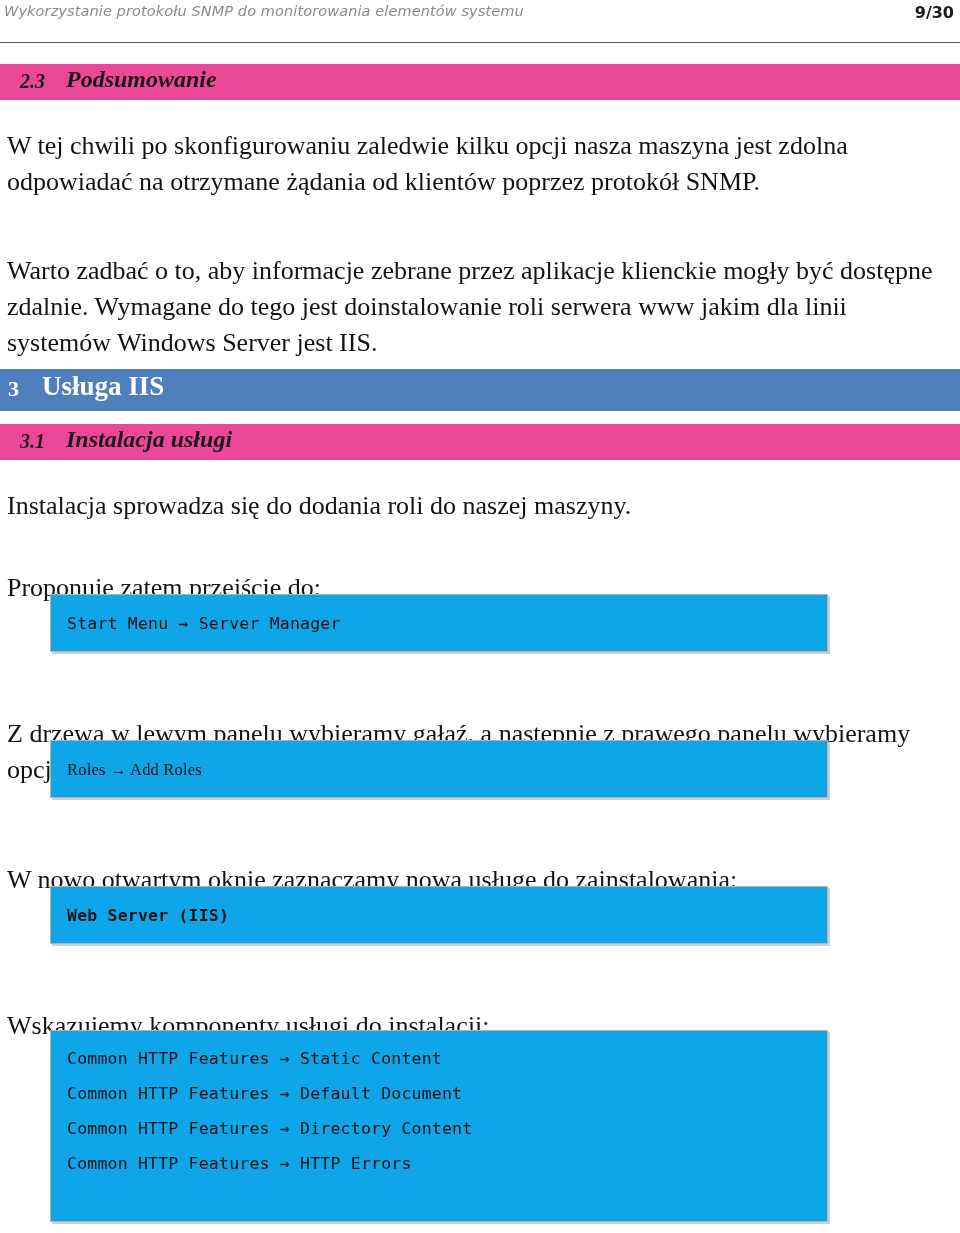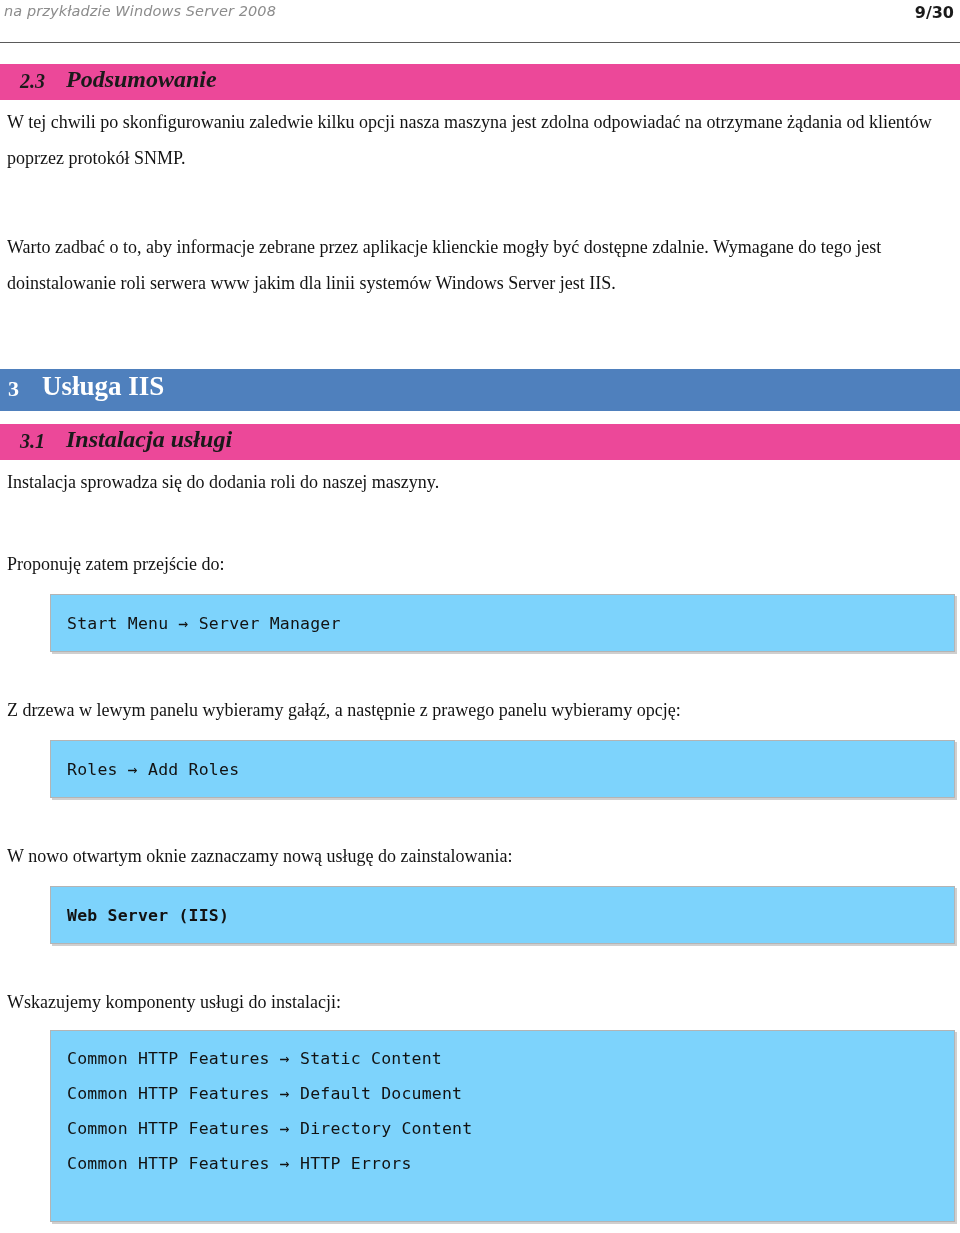--- a/index.html
+++ b/index.html
@@ -144,6 +144,7 @@
 
 <div class="page-header">
   <div class="header-title">
+    <span>Wykorzystanie protokołu SNMP do monitorowania elementów systemu</span>
     <span class="line2">na przykładzie Windows Server 2008</span>
   </div>
   <div class="header-pagenum">9/30</div>

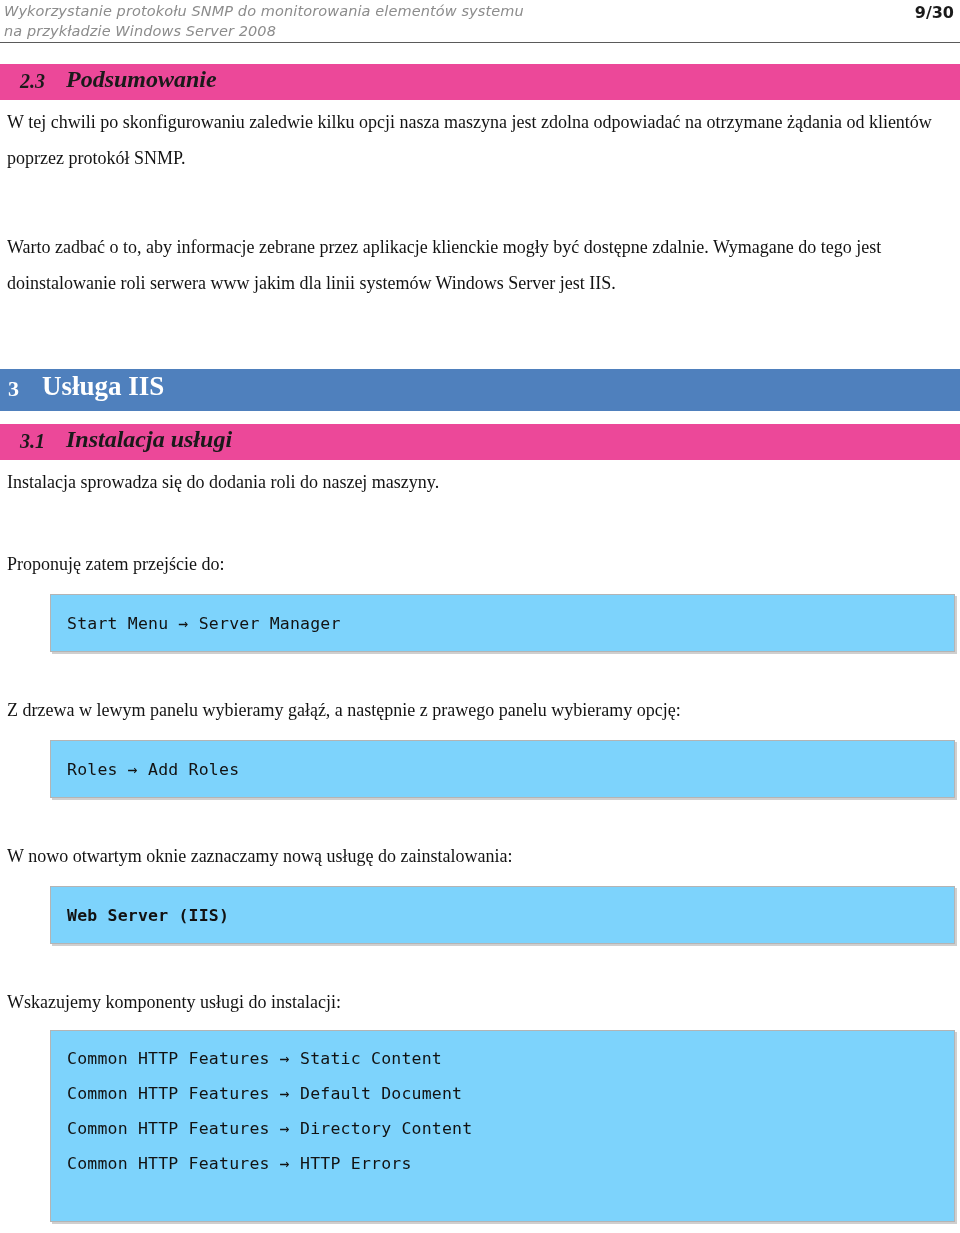--- a/index.html
+++ b/index.html
@@ -145,7 +145,6 @@
 <div class="page-header">
   <div class="header-title">
     <span>Wykorzystanie protokołu SNMP do monitorowania elementów systemu</span>
-    <span class="line2">na przykładzie Windows Server 2008</span>
   </div>
   <div class="header-pagenum">9/30</div>
   <div class="header-rule"></div>

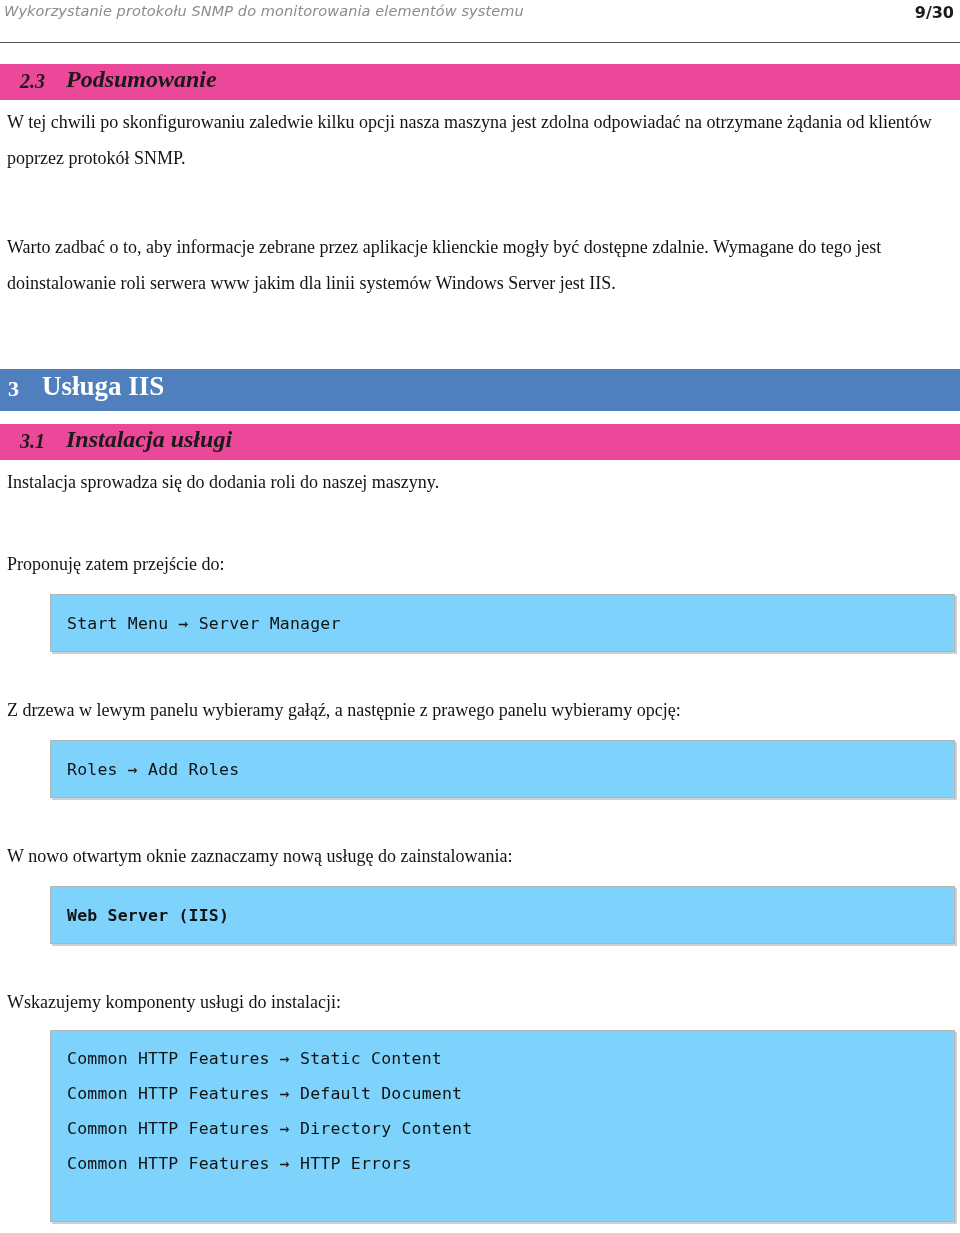--- a/index.html
+++ b/index.html
@@ -114,9 +114,10 @@
     position: absolute;
     left: 7px;
     width: 944px;
-    font-size: 18px;
+    font-size: 26px;
     line-height: 36px;
     color: #131313;
+    margin-top: 24px;
   }
 
   

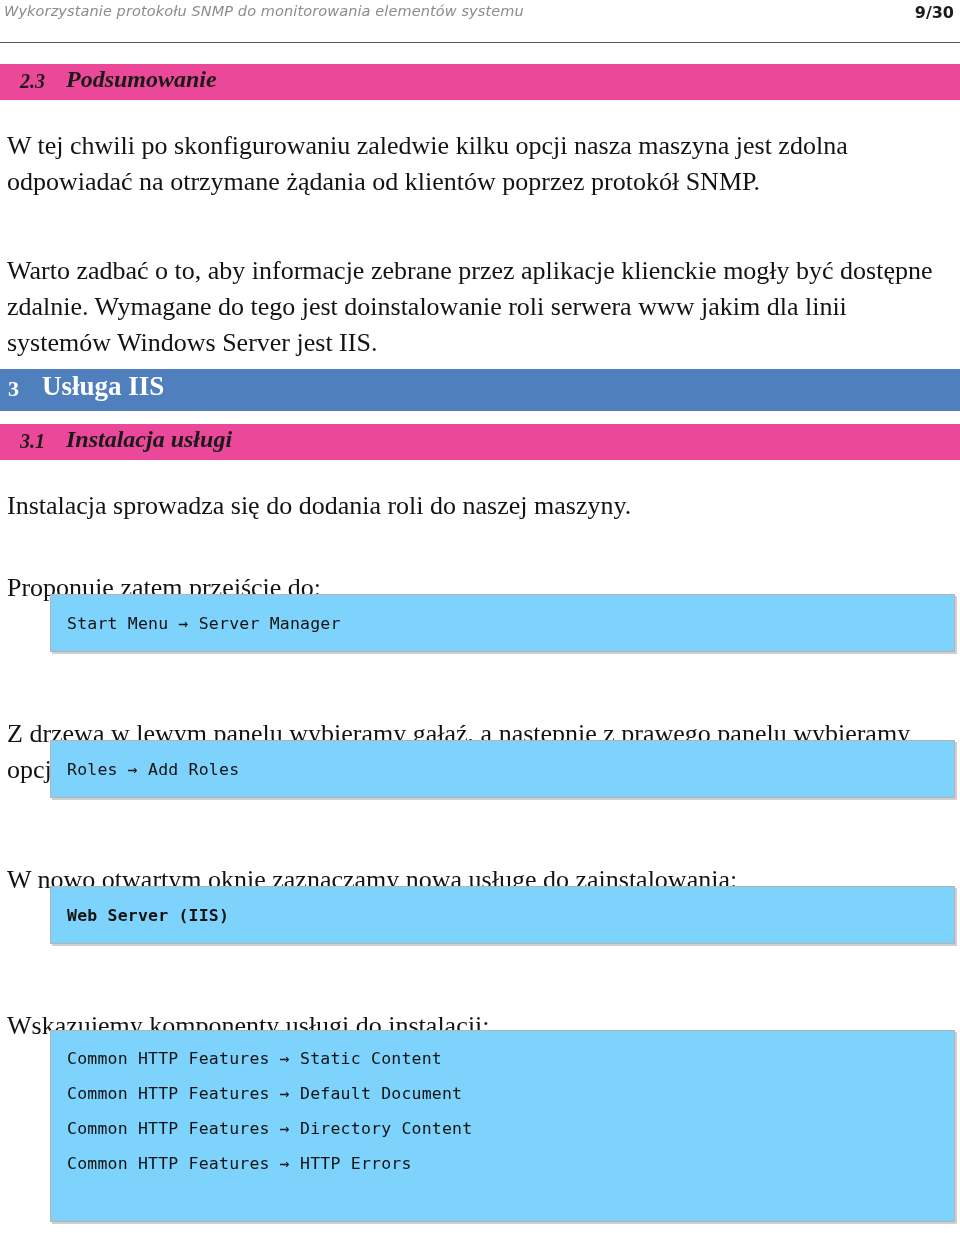--- a/index.html
+++ b/index.html
@@ -124,9 +124,9 @@
   .codebox {
     position: absolute;
     left: 50px;
-    width: 905px;
+    width: 778px;
     box-sizing: border-box;
-    background: #7dd3fc;
+    background: #0ea5e9;
     border: 1px solid #b4b4b4;
     box-shadow: 2px 2px 0 0 #cfcfcf;
   }

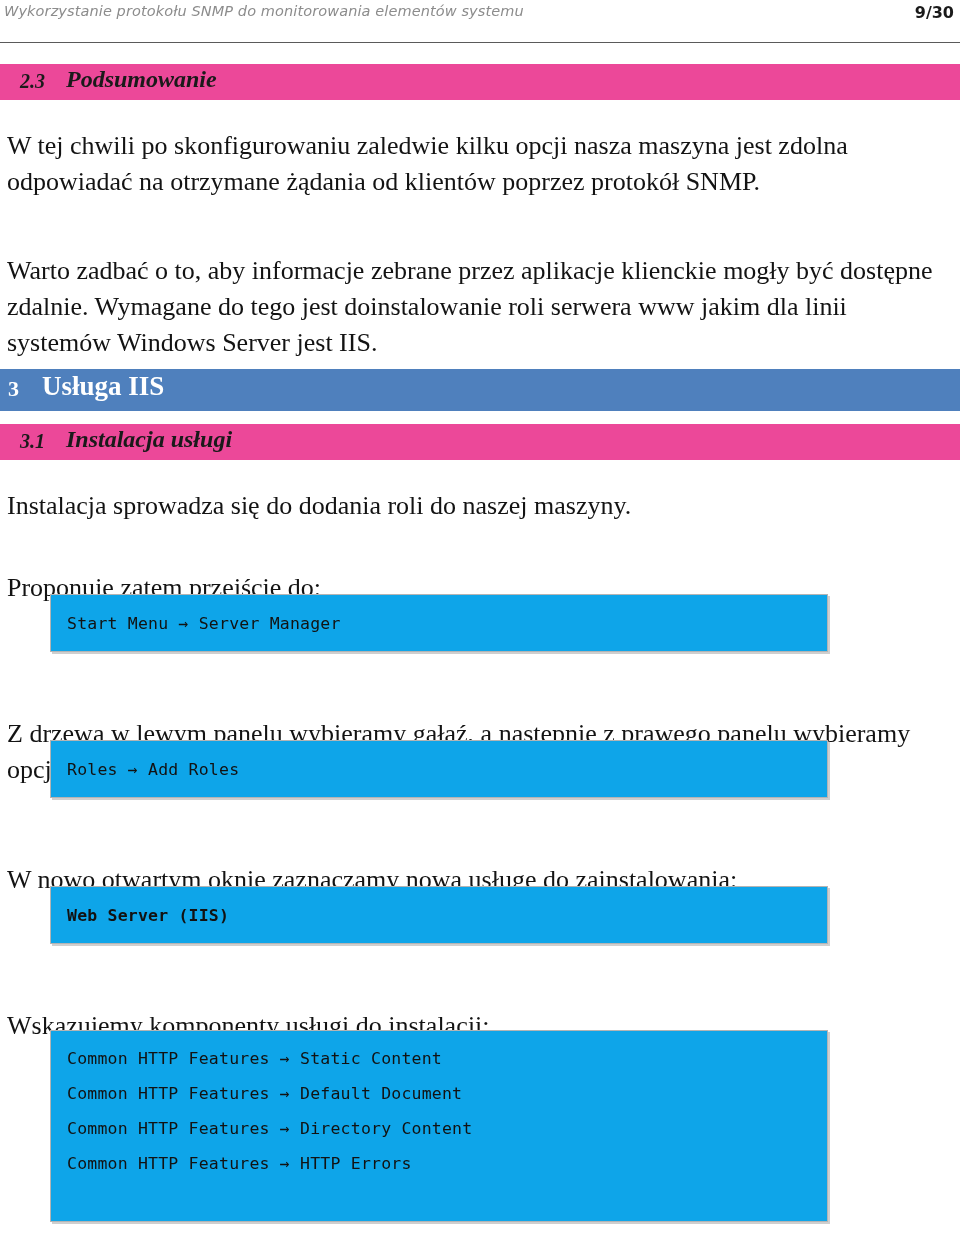--- a/index.html
+++ b/index.html
@@ -181,7 +181,7 @@
 <div class="para" style="top:692px;">Z drzewa w lewym panelu wybieramy gałąź, a następnie z prawego panelu wybieramy opcję:</div>
 
 <div class="codebox" style="top:740px; height:58px;">
-  <div class="codeline" style="padding-top:11px;">Roles → Add Roles</div>
+  <div class="codeline" style="padding-top:11px;font-family:Liberation Serif, serif;">Roles → Add Roles</div>
 </div>
 
 <div class="para" style="top:838px;">W nowo otwartym oknie zaznaczamy nową usługę do zainstalowania:</div>

